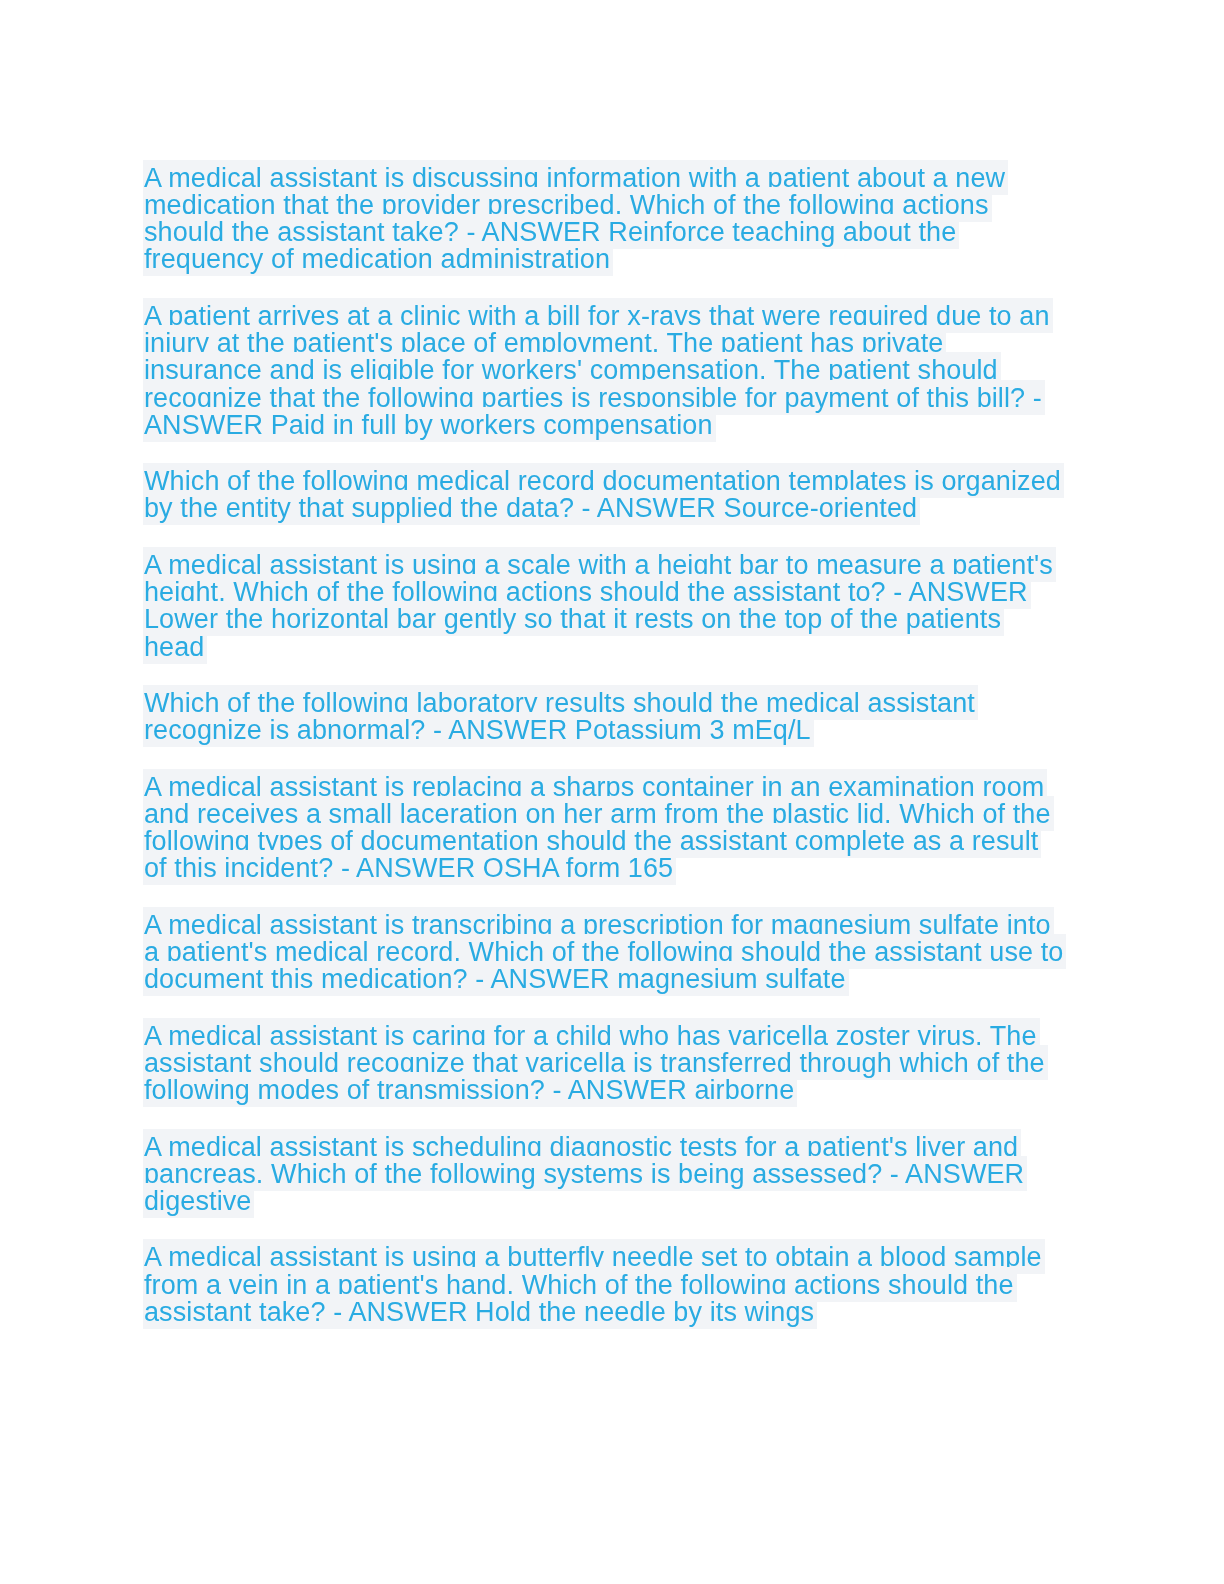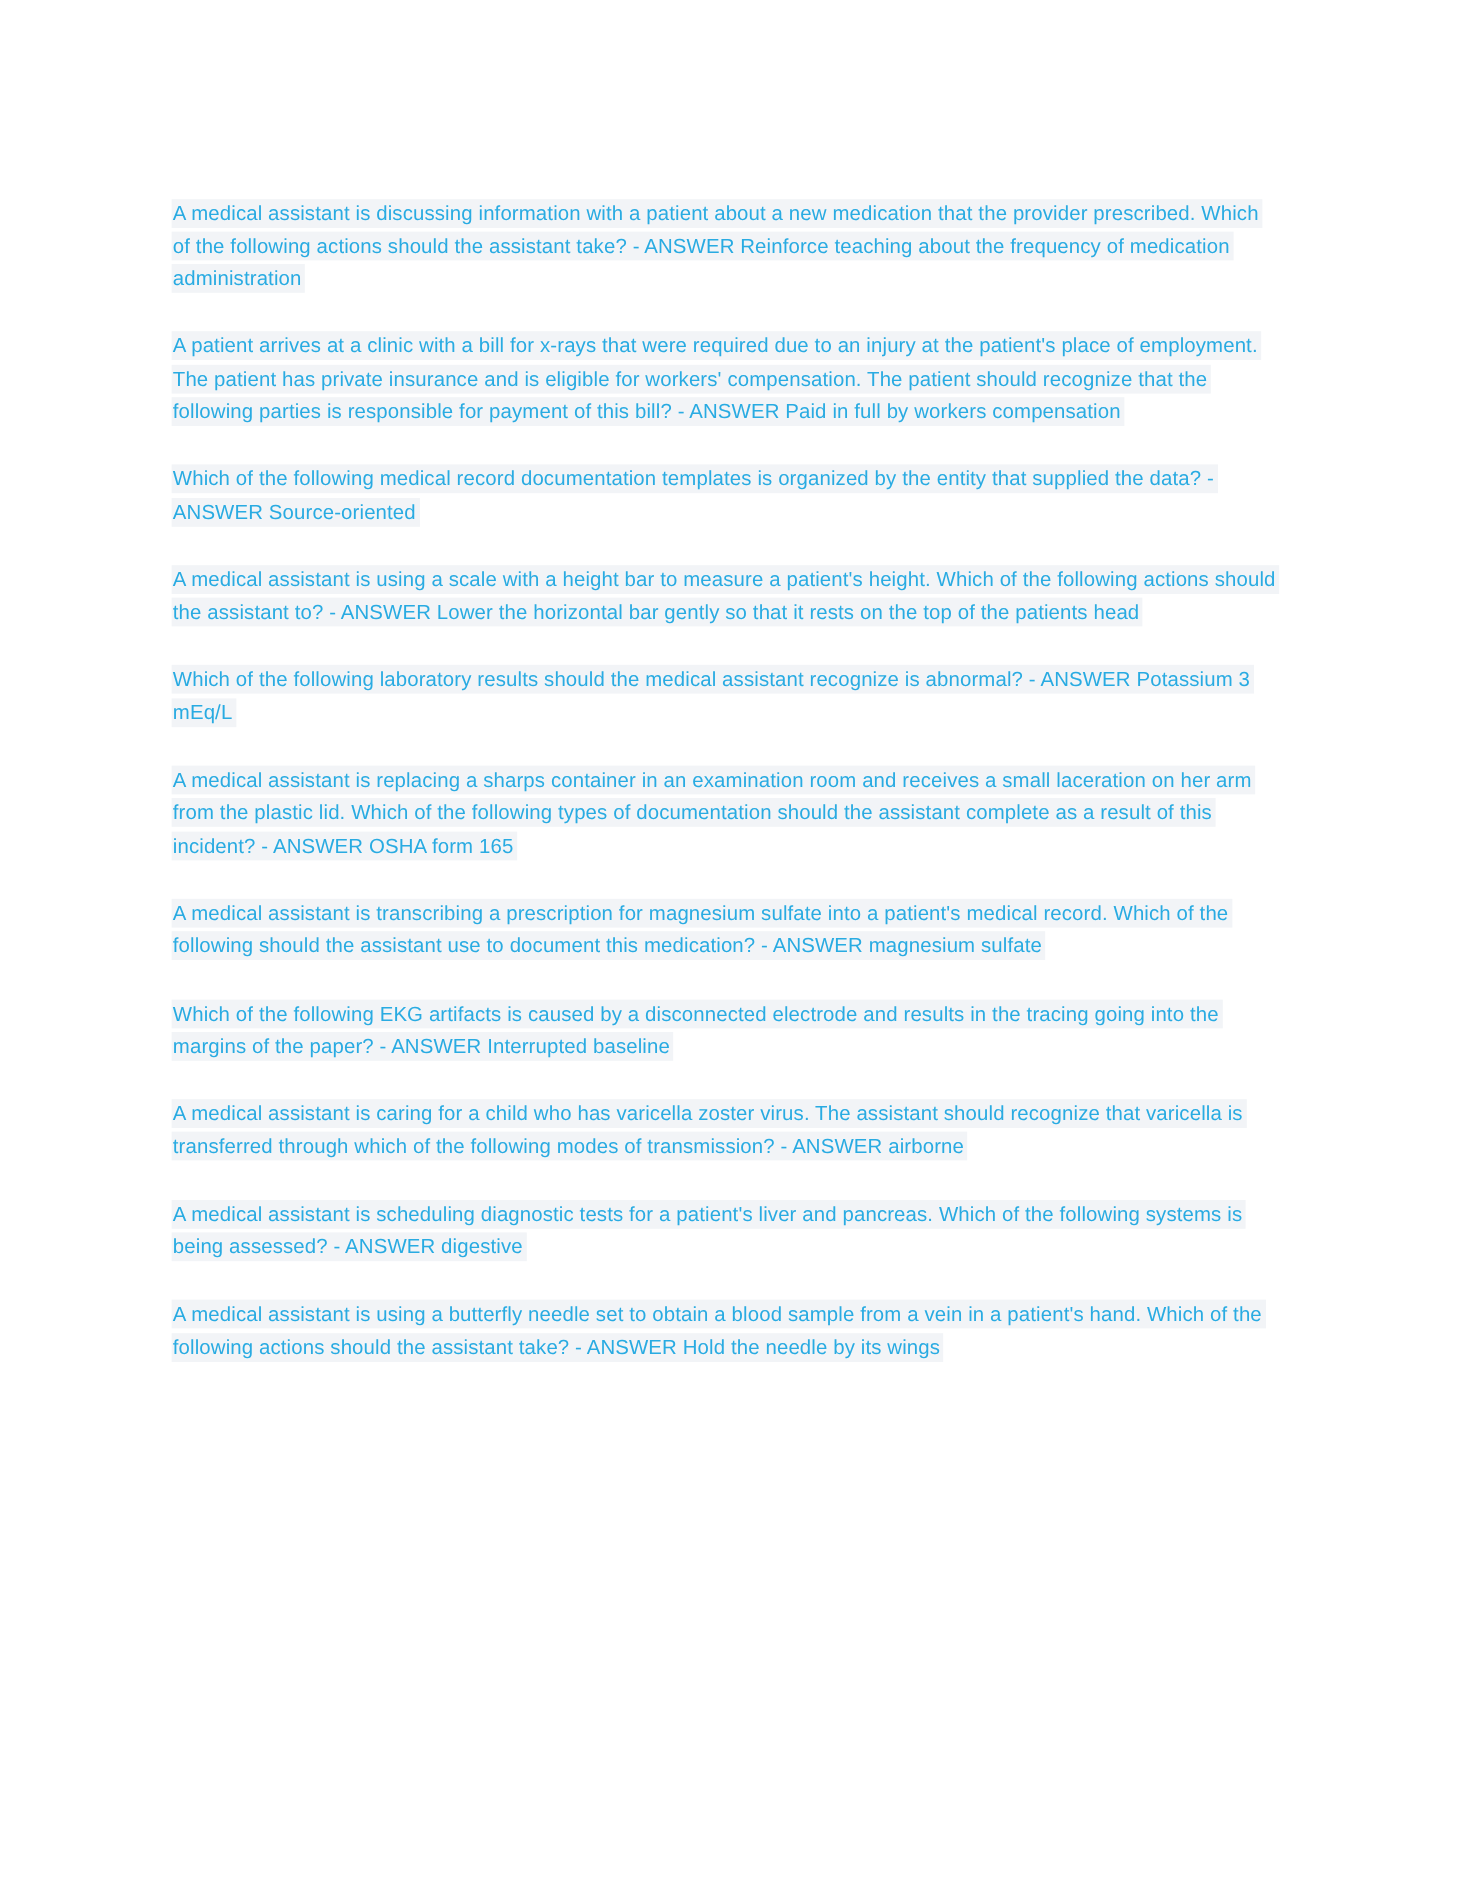--- a/index.html
+++ b/index.html
@@ -23,7 +23,7 @@
   .qa-paragraph {
     margin: 0 0 29px 0;
     max-width: 922px;
-    font-size: 17px;
+    font-size: 27px;
     line-height: 27.3px;
     letter-spacing: 0.1px;
     color: #29abe2;

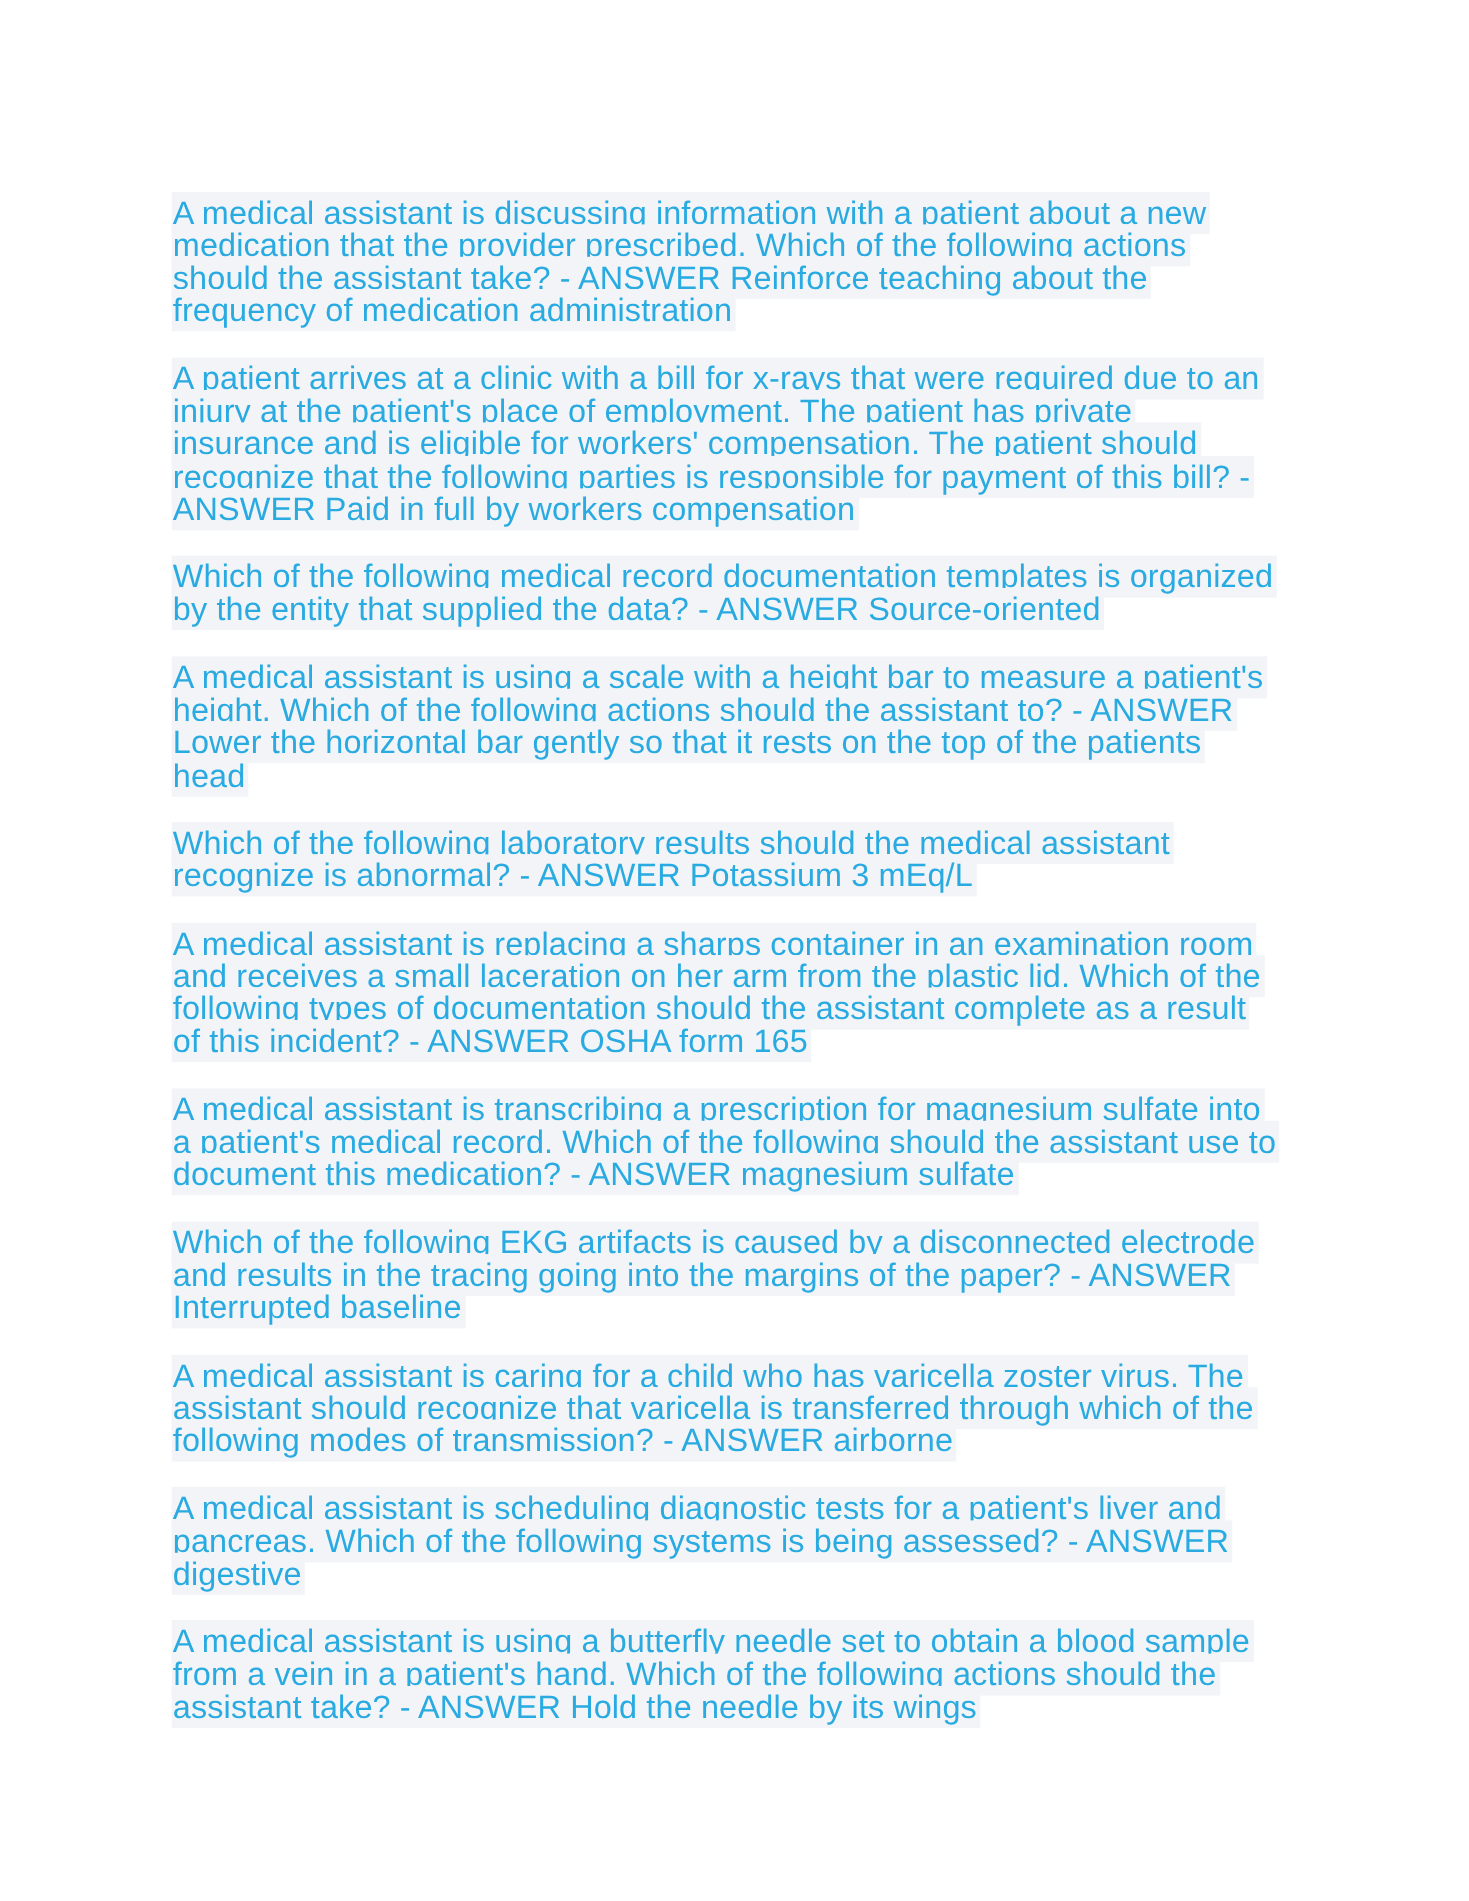--- a/index.html
+++ b/index.html
@@ -47,7 +47,6 @@
   <p class="qa-paragraph"><span class="hl">Which of the following laboratory results should the medical assistant recognize is abnormal? - ANSWER Potassium 3 mEq/L</span></p>
   <p class="qa-paragraph"><span class="hl">A medical assistant is replacing a sharps container in an examination room and receives a small laceration on her arm from the plastic lid. Which of the following types of documentation should the assistant complete as a result of this incident? - ANSWER OSHA form 165</span></p>
   <p class="qa-paragraph"><span class="hl">A medical assistant is transcribing a prescription for magnesium sulfate into a patient's medical record. Which of the following should the assistant use to document this medication? - ANSWER magnesium sulfate</span></p>
-  <p class="qa-paragraph"><span class="hl">Which of the following EKG artifacts is caused by a disconnected electrode and results in the tracing going into the margins of the paper? - ANSWER Interrupted baseline</span></p>
   <p class="qa-paragraph"><span class="hl">A medical assistant is caring for a child who has varicella zoster virus. The assistant should recognize that varicella is transferred through which of the following modes of transmission? - ANSWER airborne</span></p>
   <p class="qa-paragraph"><span class="hl">A medical assistant is scheduling diagnostic tests for a patient's liver and pancreas. Which of the following systems is being assessed? - ANSWER digestive</span></p>
   <p class="qa-paragraph"><span class="hl">A medical assistant is using a butterfly needle set to obtain a blood sample from a vein in a patient's hand. Which of the following actions should the assistant take? - ANSWER Hold the needle by its wings</span></p>

